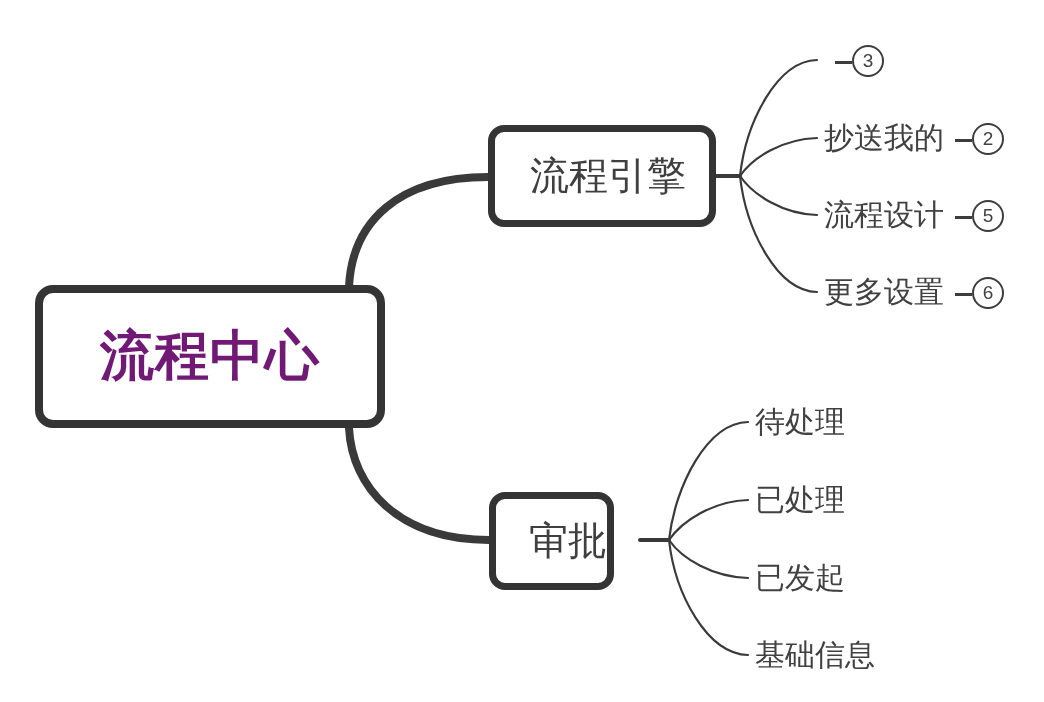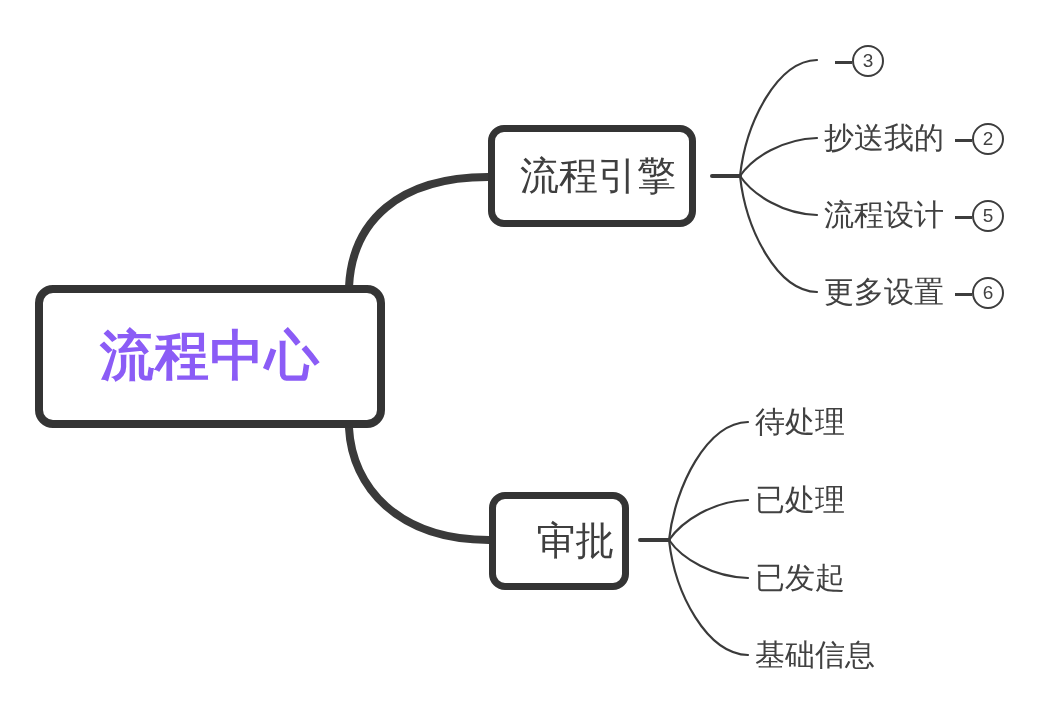--- a/index.html
+++ b/index.html
@@ -49,7 +49,7 @@
   .node-engine {
     left: 488px;
     top: 125px;
-    width: 208px;
+    width: 228px;
     height: 102px;
     font-size: 39px;
     padding-left: 12px;

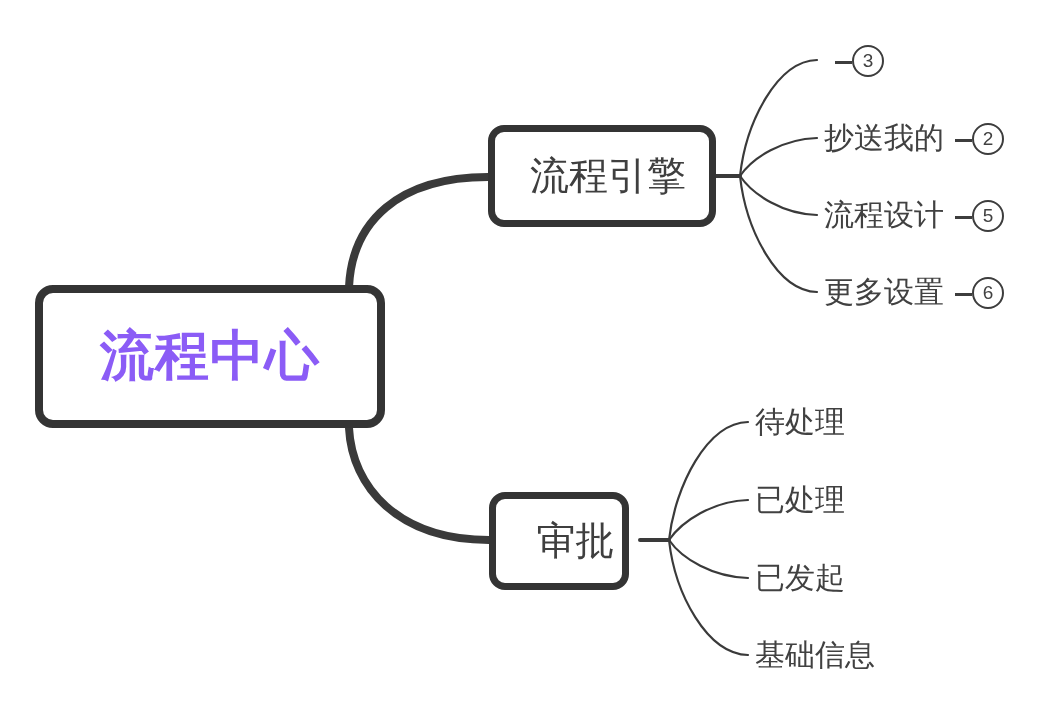--- a/index.html
+++ b/index.html
@@ -44,7 +44,7 @@
     font-size: 54px;
     font-weight: bold;
     letter-spacing: 1px;
-    color: #8b5cf6;
+    color: #701a75;
   }
   .node-engine {
     left: 488px;

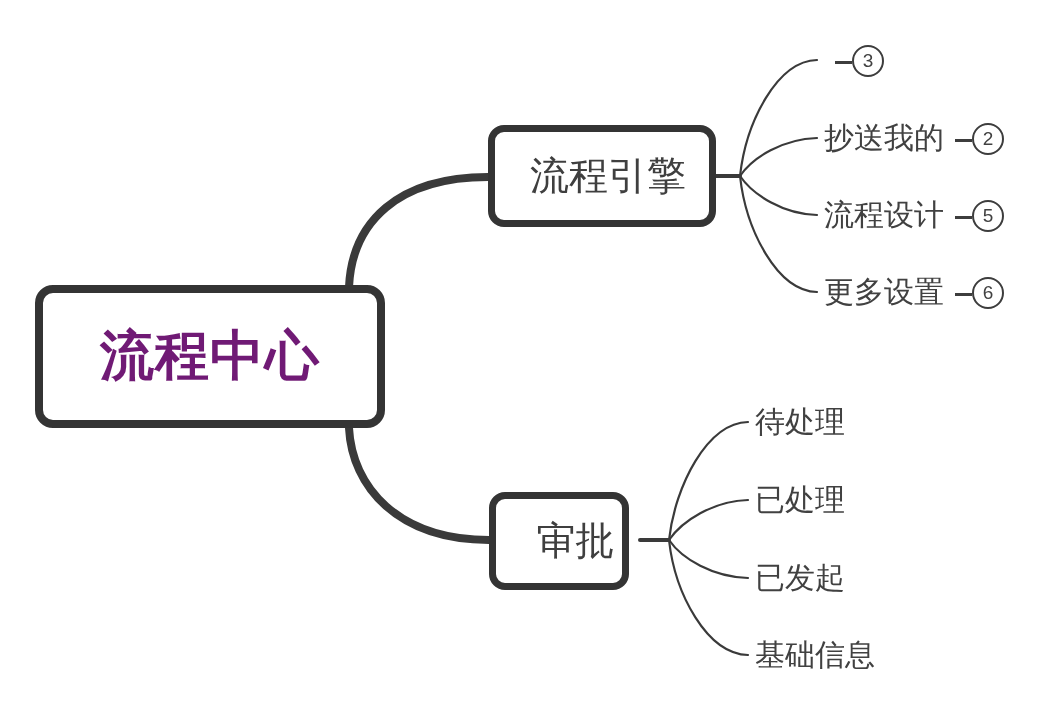--- a/index.html
+++ b/index.html
@@ -57,7 +57,7 @@
   .node-approval {
     left: 489px;
     top: 492px;
-    width: 140px;
+    width: 125px;
     height: 98px;
     font-size: 39px;
     padding-left: 33px;

